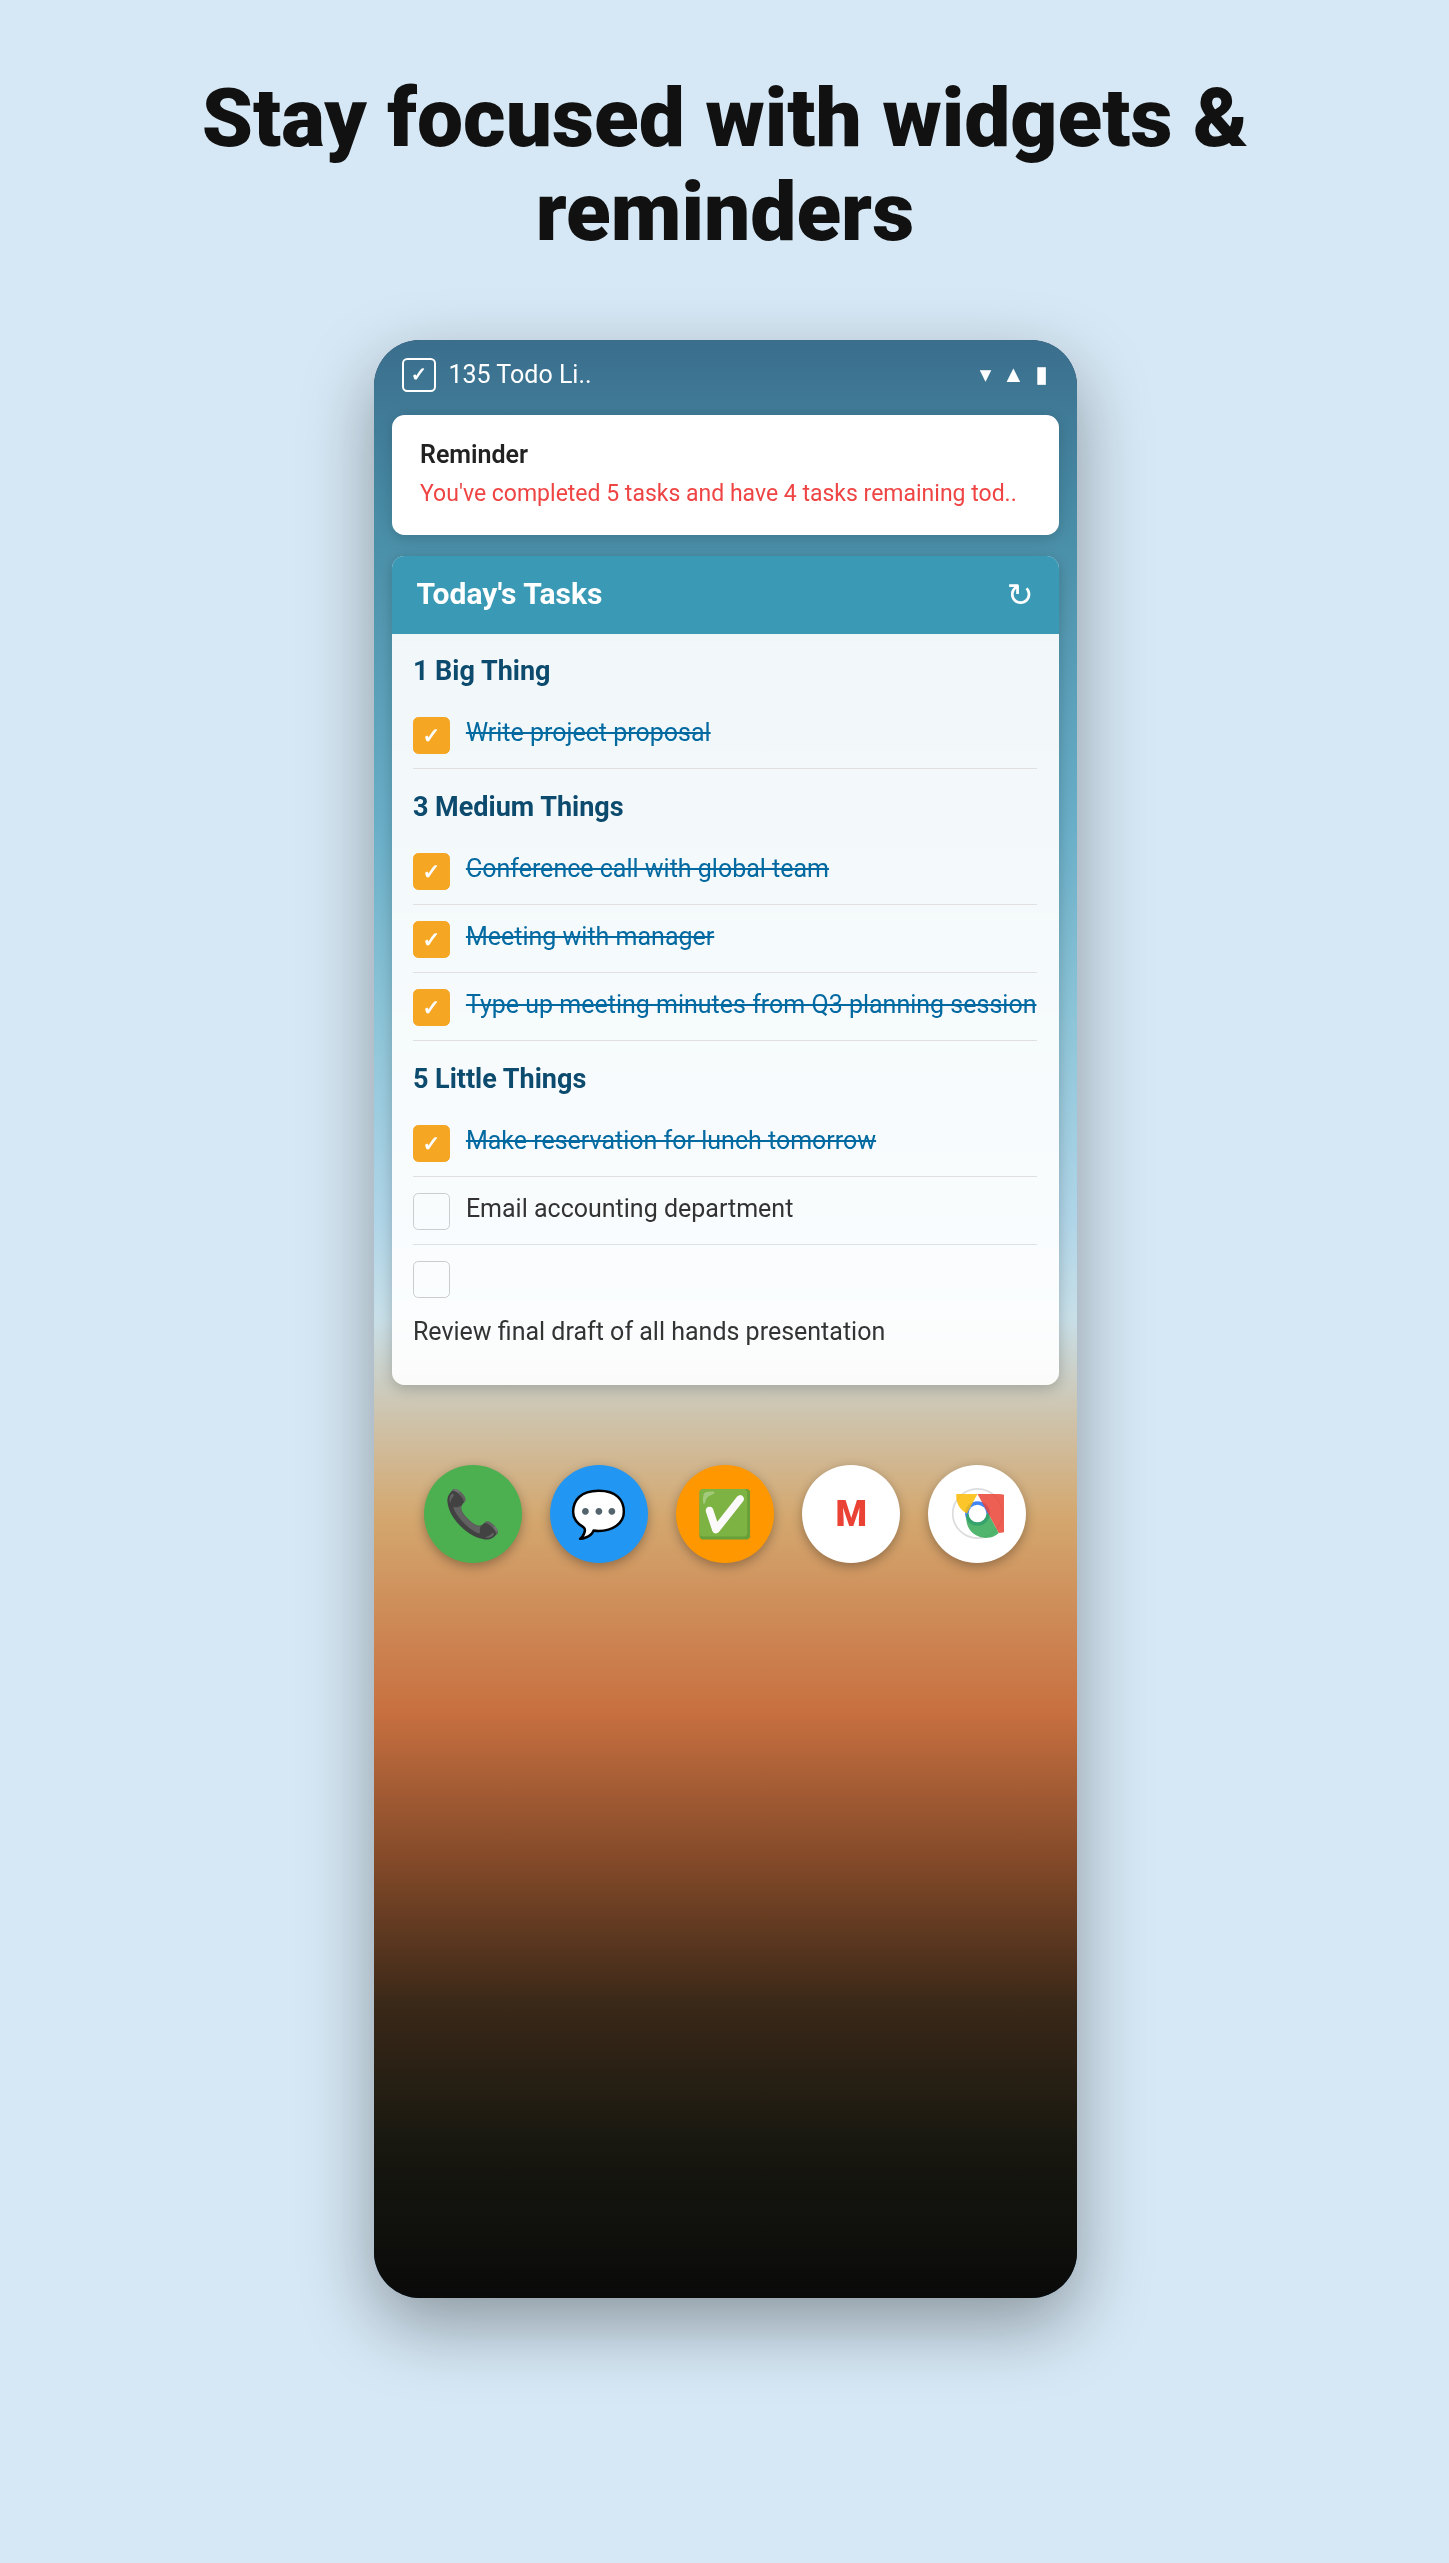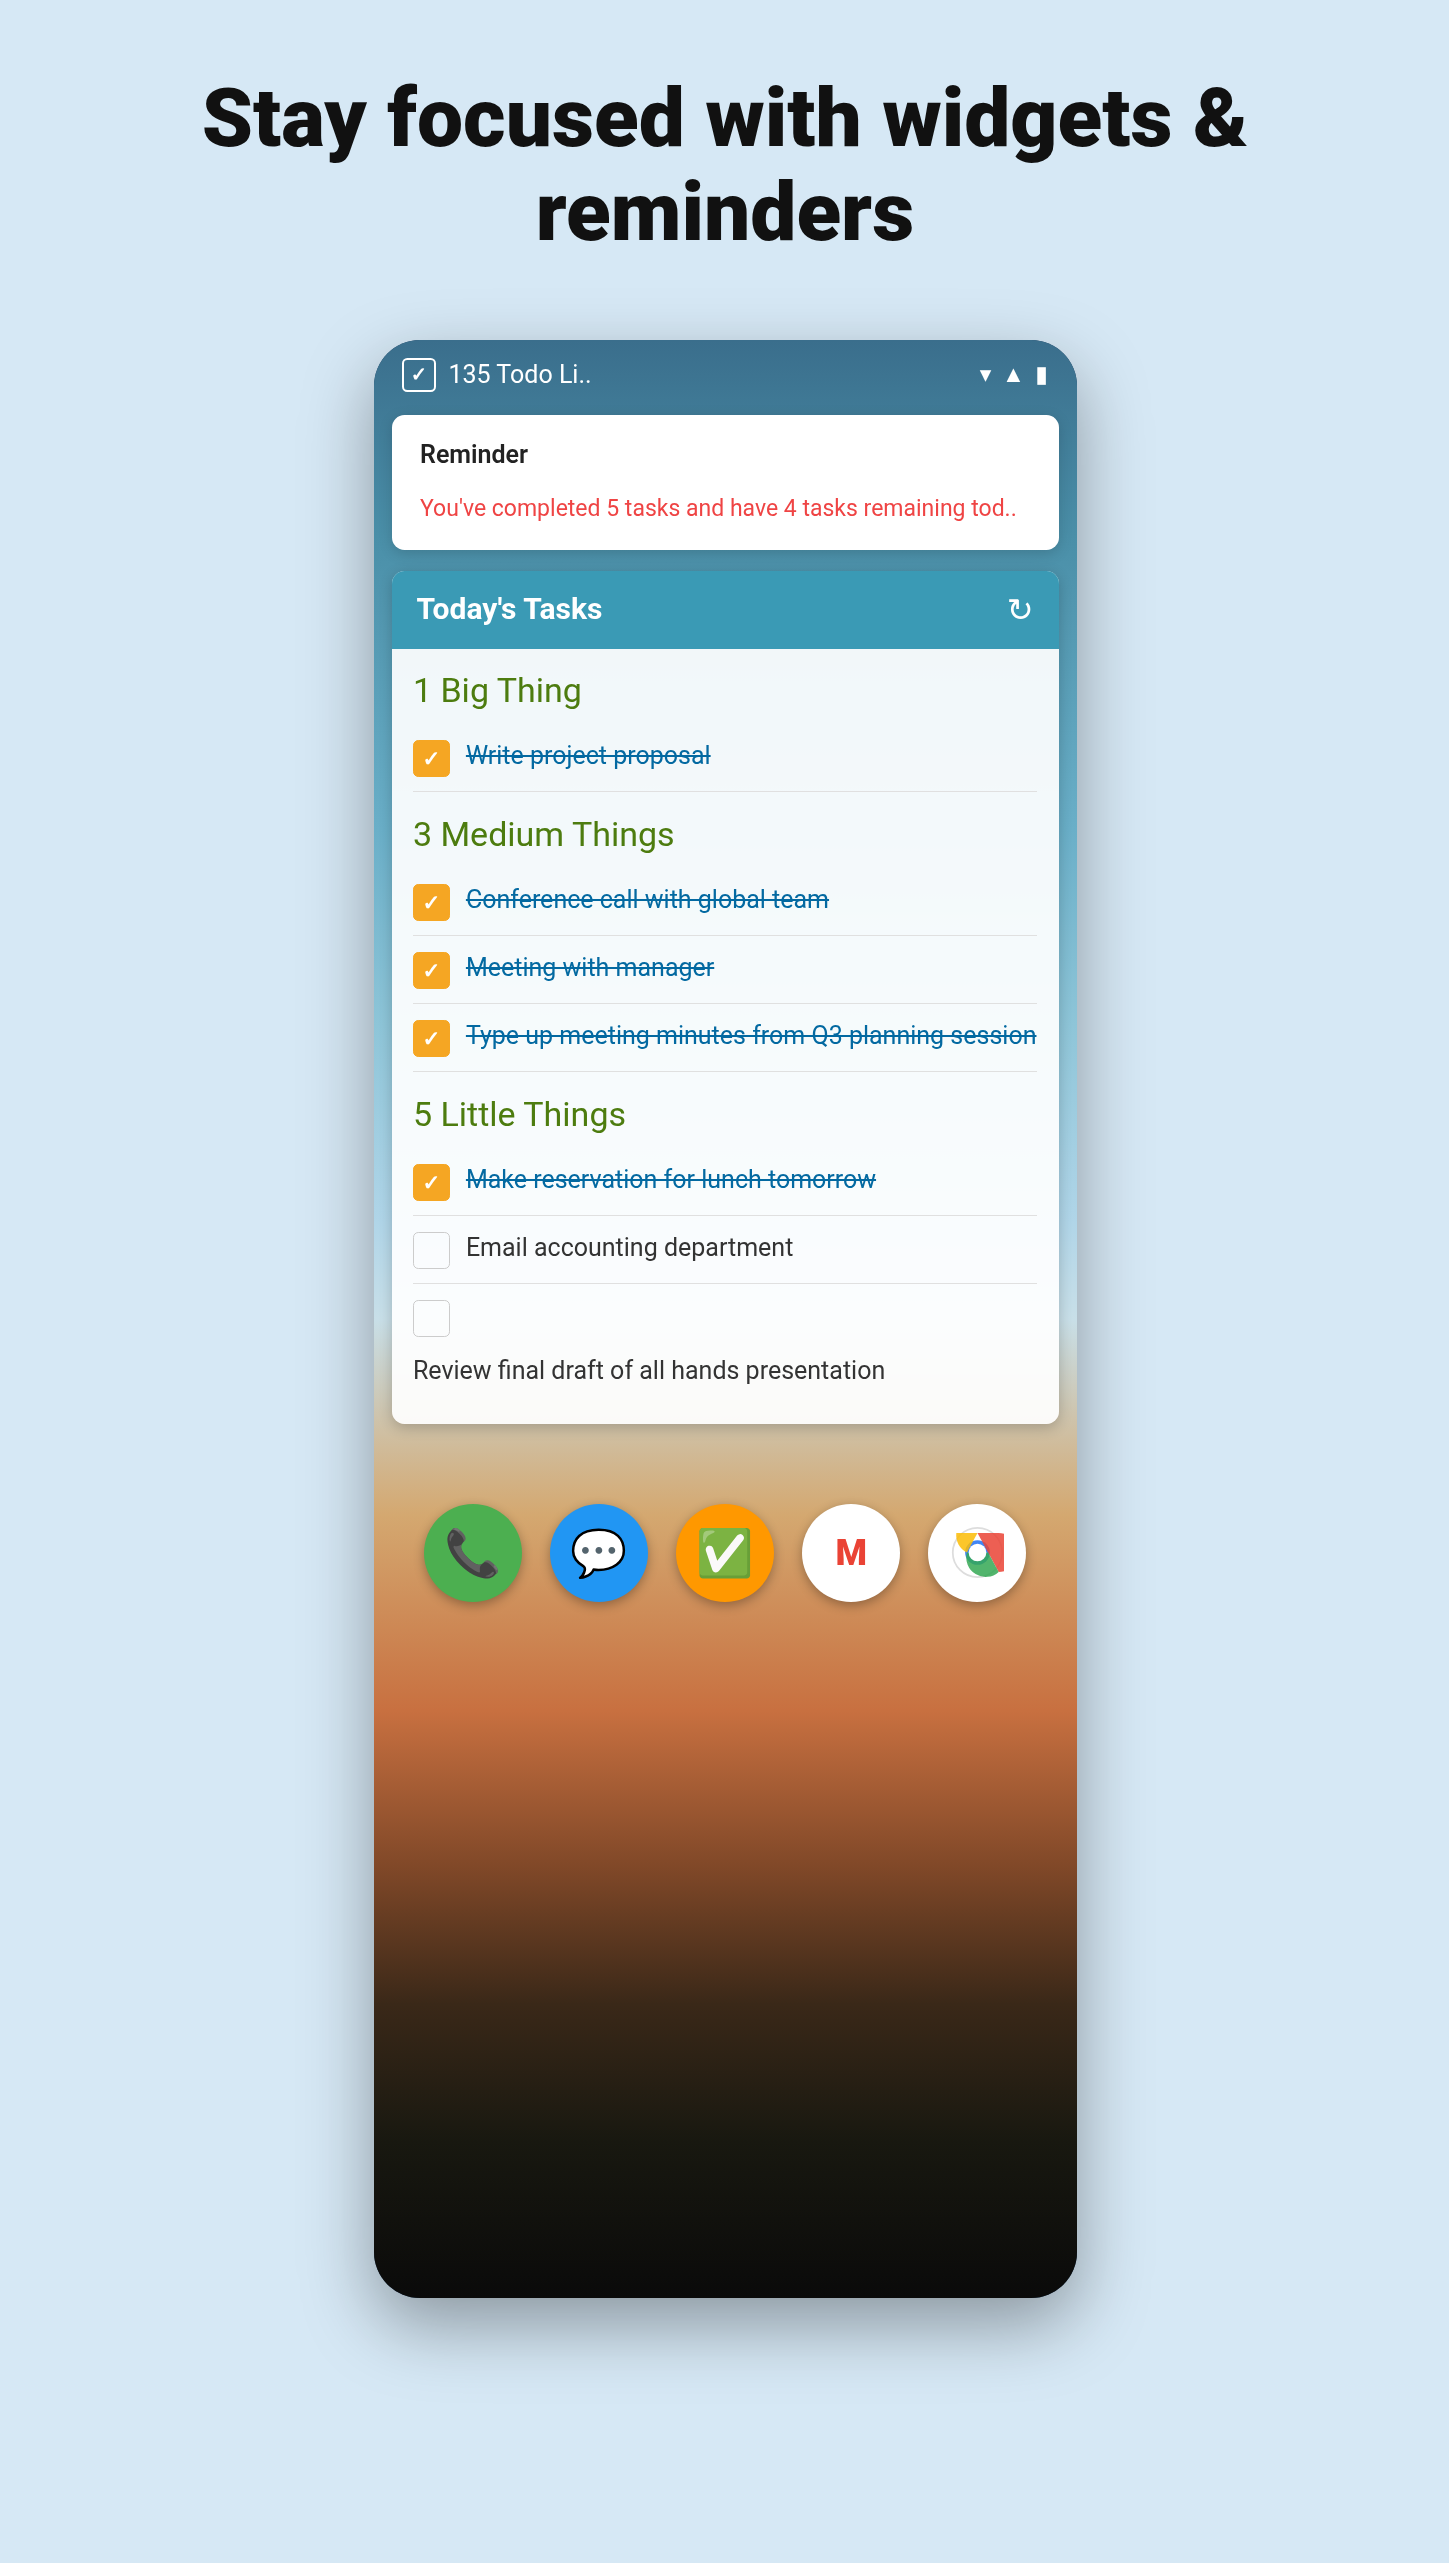--- a/index.html
+++ b/index.html
@@ -122,7 +122,7 @@
       font-size: 25px;
       font-weight: 600;
       color: #222;
-      margin-bottom: 24px;
+      margin-bottom: 9px;
     }
 
     .notif-body {

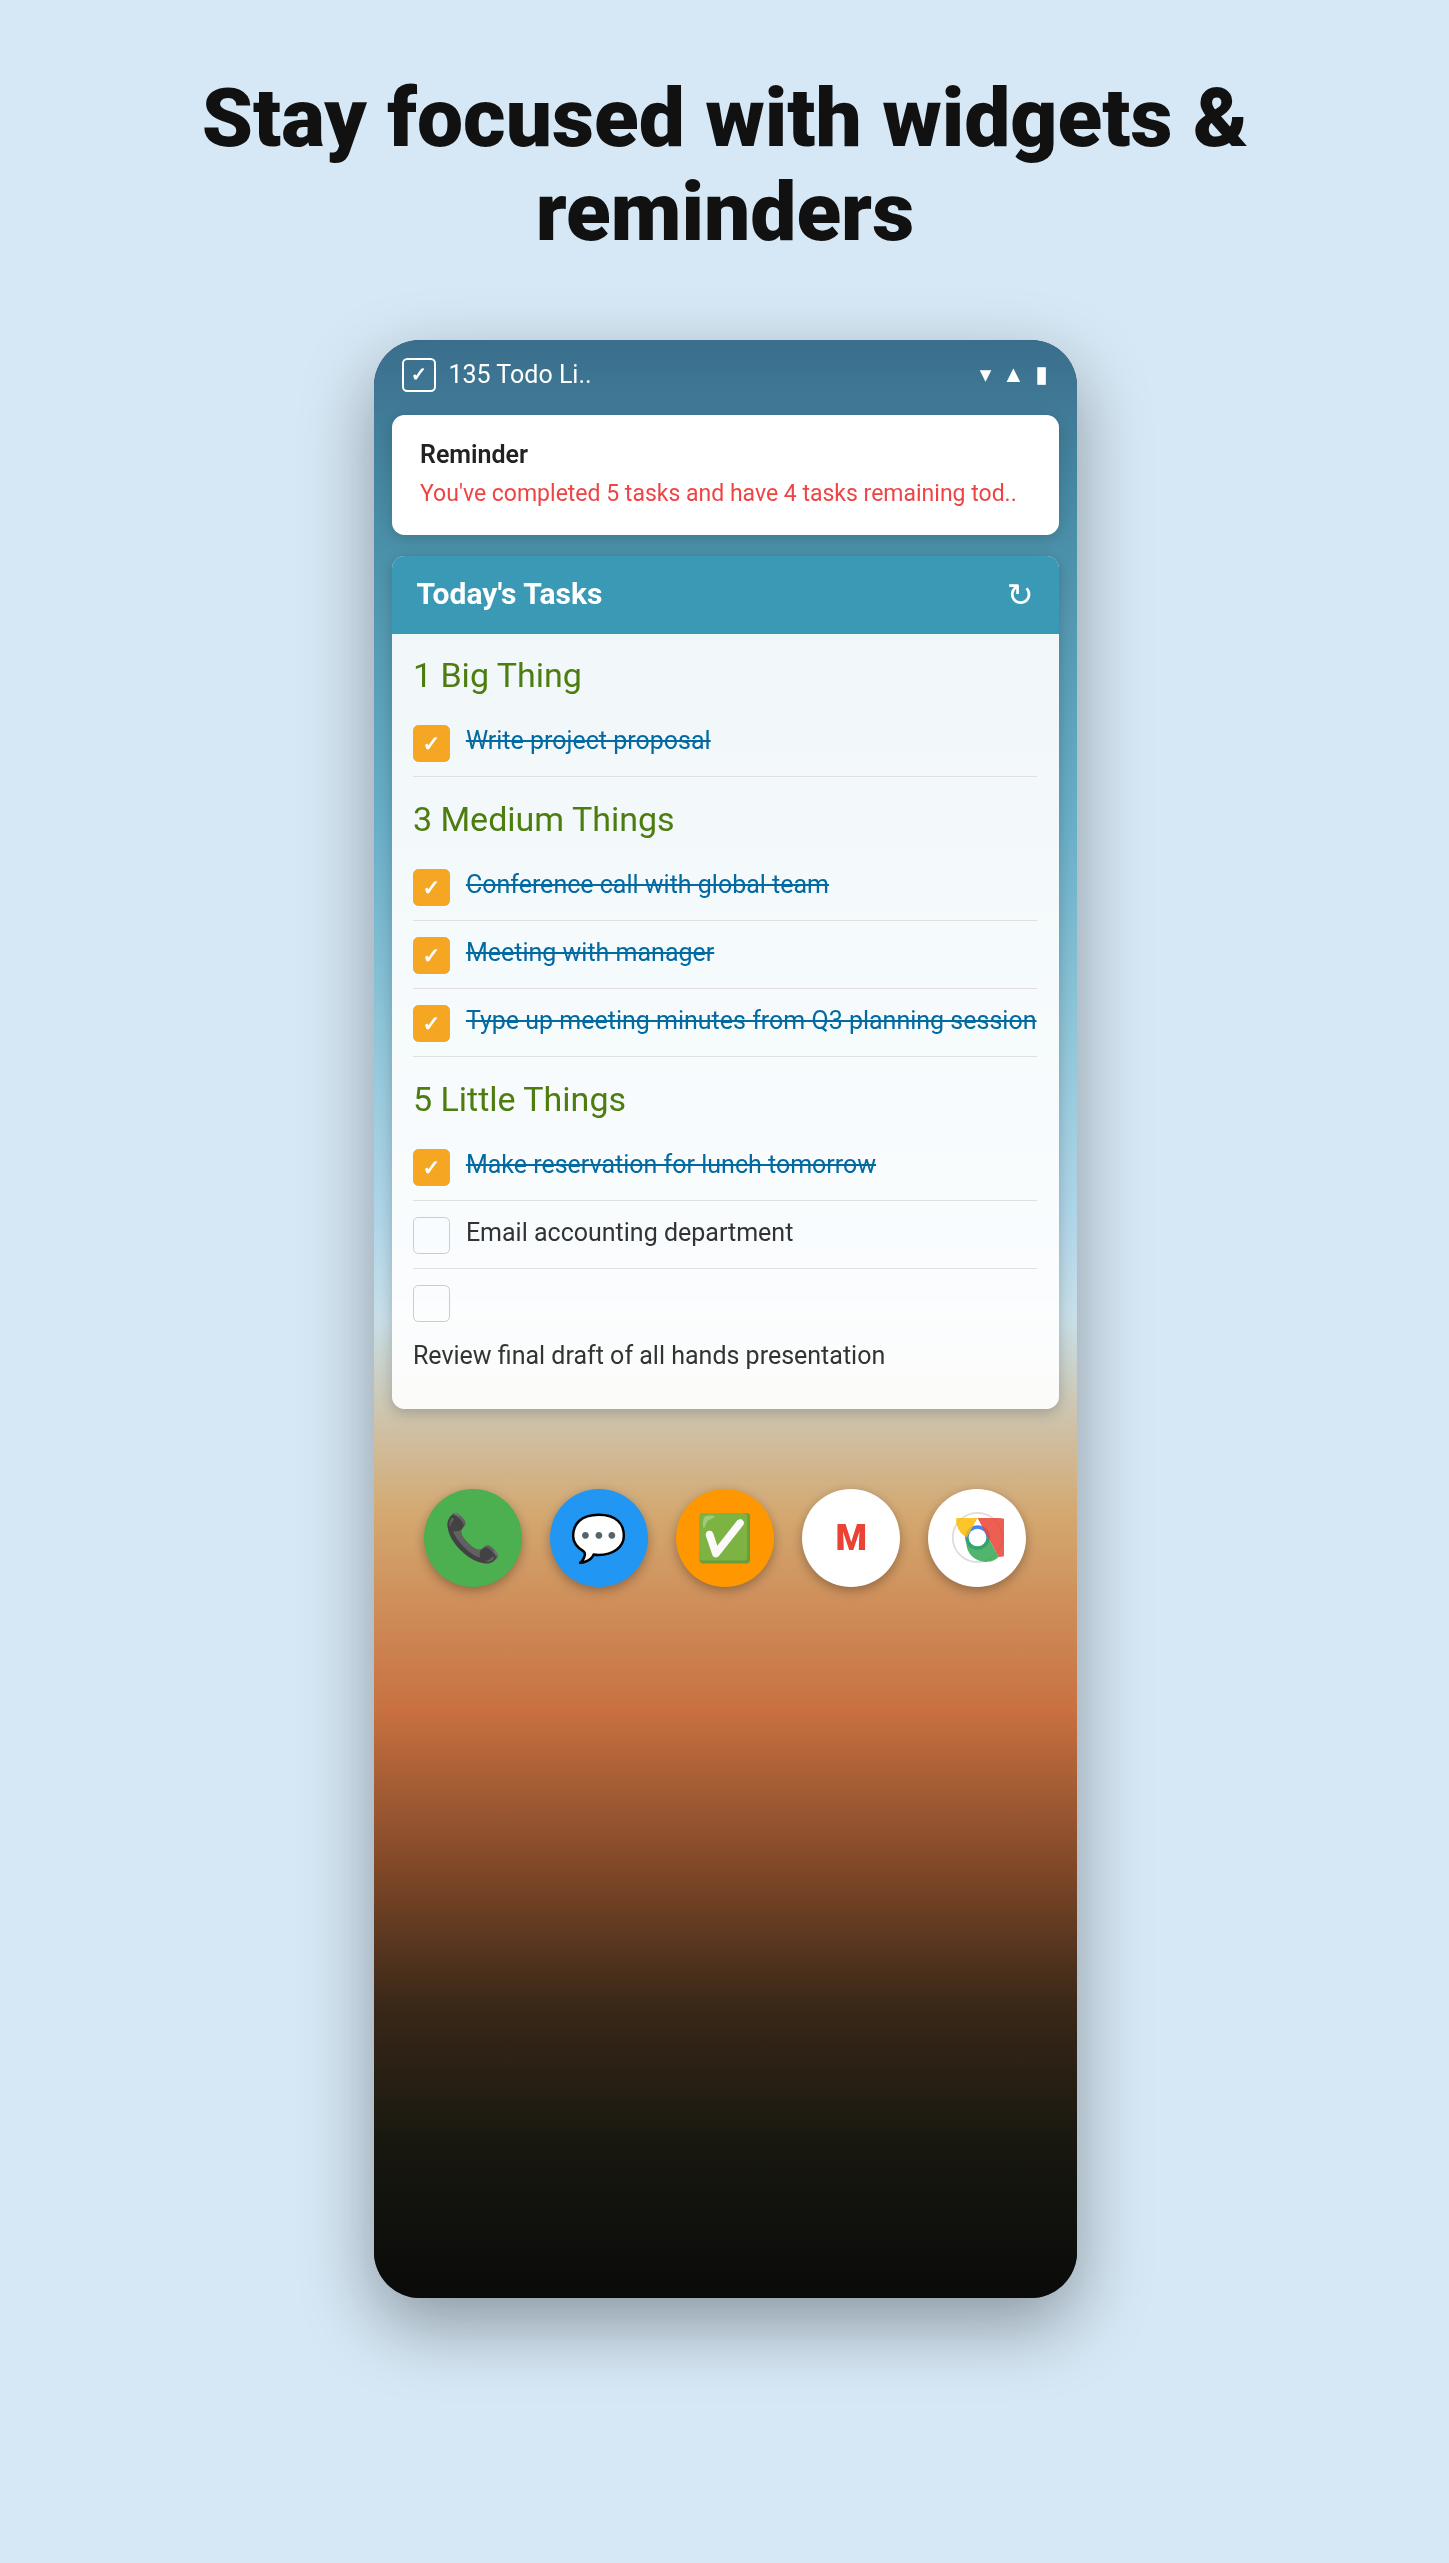--- a/index.html
+++ b/index.html
@@ -166,9 +166,9 @@
     }
 
     .category-title {
-      font-size: 34px;
-      font-weight: 400;
-      color: #4d7c0f;
+      font-size: 27px;
+      font-weight: 700;
+      color: #0c4a6e;
       margin: 21.4px 0 14.2px;
     }
 

